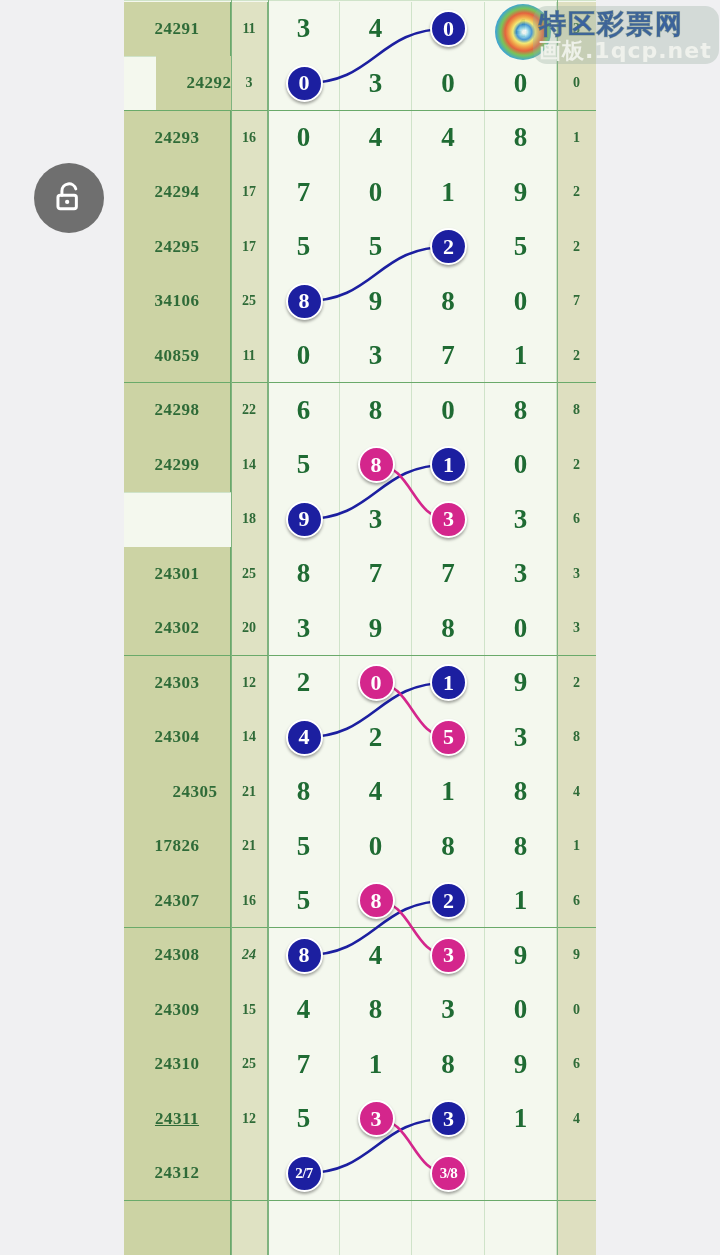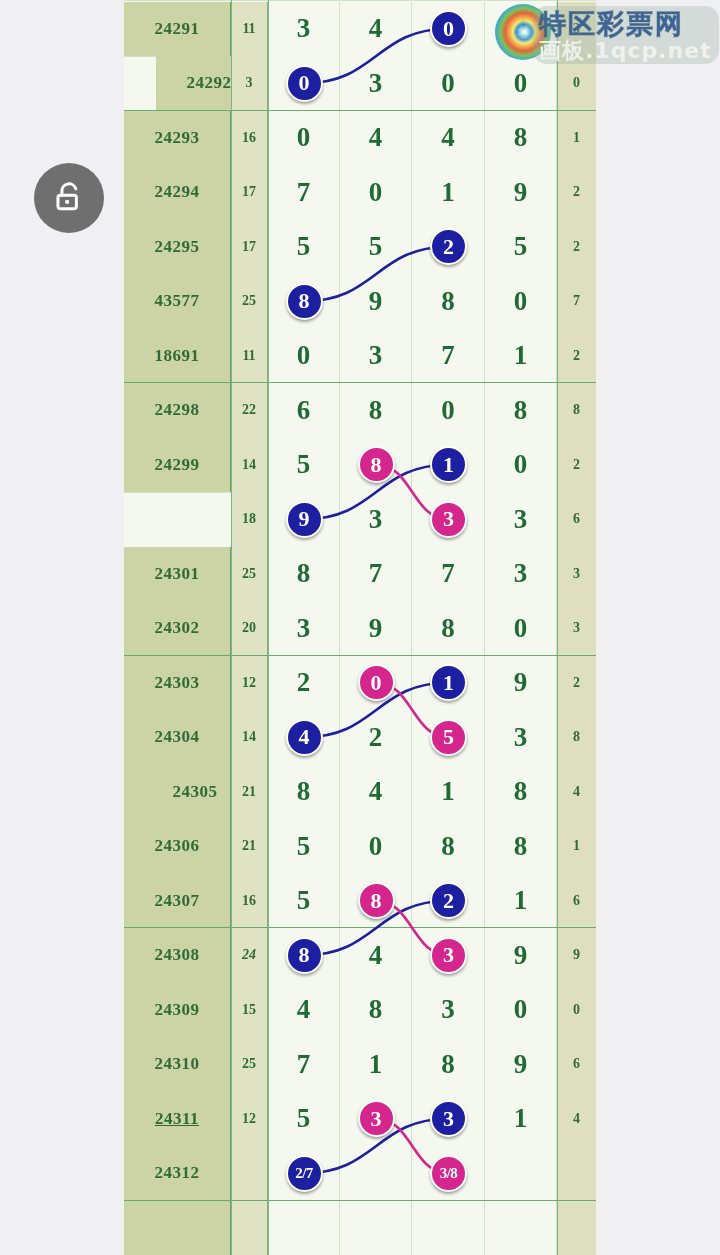--- a/index.html
+++ b/index.html
@@ -173,7 +173,7 @@
     <div class="cell c-last" style="top: 219.5px; height: 54.5px; position: absolute;">2</div>
     <div class="ball blue" style="left: 306px; top: 228.25px;">2</div>
     <div class="rowline" style="top: 274px;"></div>
-    <div class="cell c-issue" style="top: 274px; height: 54.5px; position: absolute;">43577</div>
+    <div class="cell c-issue" style="top: 274px; height: 54.5px; position: absolute;">34106</div>
     <div class="cell c-sum" style="top: 274px; height: 54.5px; position: absolute;">25</div>
     <div class="cell c-d c-d1" style="top: 274px; height: 54.5px; position: absolute;"></div>
     <div class="cell c-d c-d2" style="top: 274px; height: 54.5px; position: absolute;">9</div>

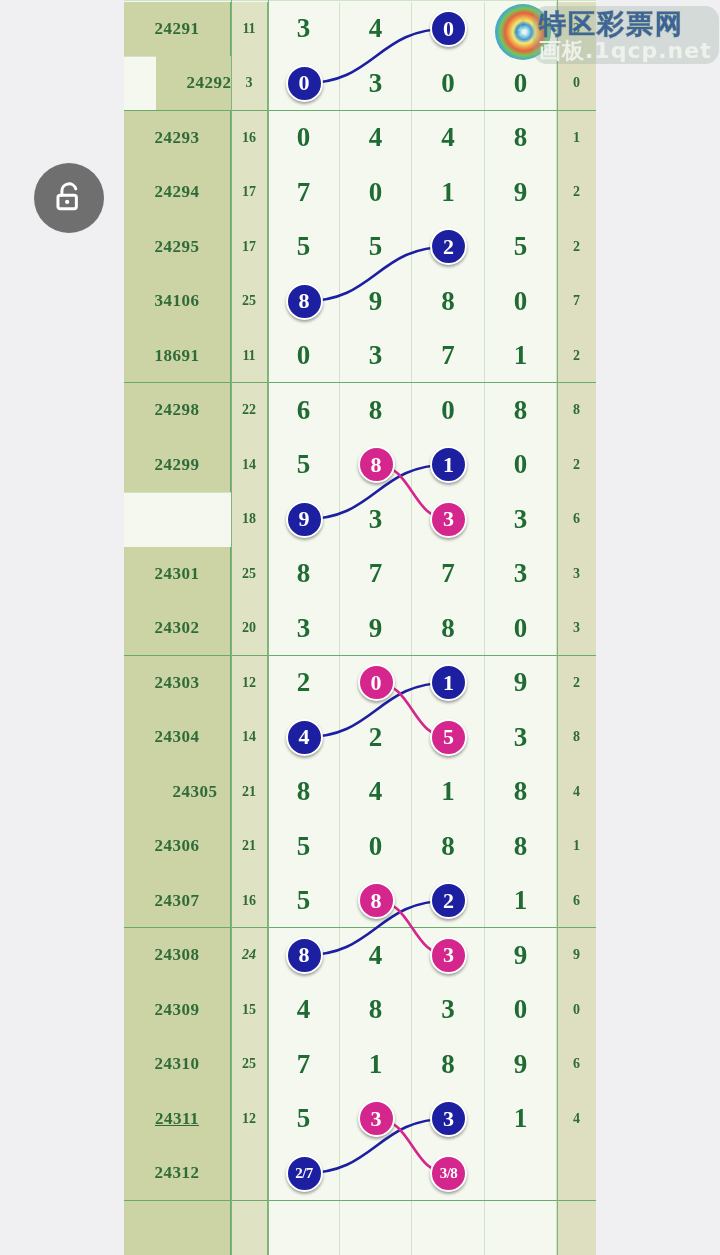--- a/index.html
+++ b/index.html
@@ -182,7 +182,7 @@
     <div class="cell c-last" style="top: 274px; height: 54.5px; position: absolute;">7</div>
     <div class="ball blue" style="left: 161.5px; top: 282.75px;">8</div>
     <div class="rowline" style="top: 328.5px;"></div>
-    <div class="cell c-issue" style="top: 328.5px; height: 54.5px; position: absolute;">18691</div>
+    <div class="cell c-issue" style="top: 328.5px; height: 54.5px; position: absolute;">40859</div>
     <div class="cell c-sum" style="top: 328.5px; height: 54.5px; position: absolute;">11</div>
     <div class="cell c-d c-d1" style="top: 328.5px; height: 54.5px; position: absolute;">0</div>
     <div class="cell c-d c-d2" style="top: 328.5px; height: 54.5px; position: absolute;">3</div>

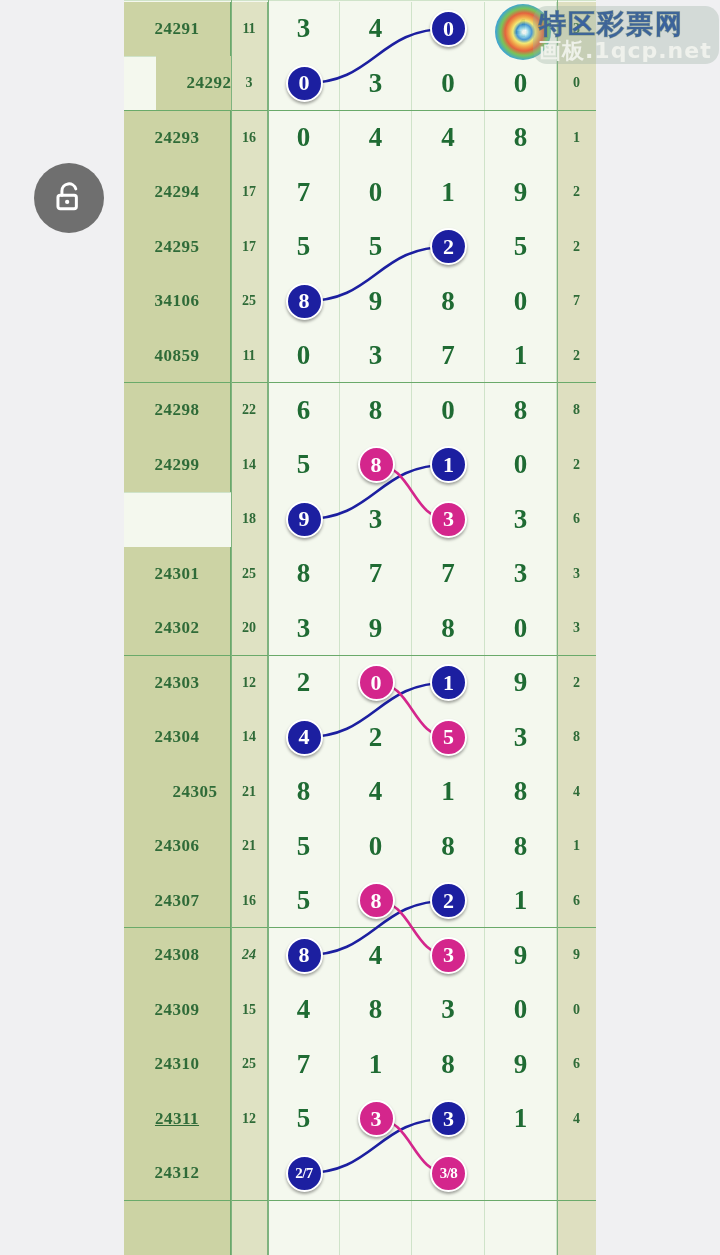--- a/index.html
+++ b/index.html
@@ -261,7 +261,7 @@
     <div class="cell c-d c-d4" style="top: 764.5px; height: 54.5px; position: absolute;">8</div>
     <div class="cell c-last" style="top: 764.5px; height: 54.5px; position: absolute;">4</div>
     <div class="rowline" style="top: 819px;"></div>
-    <div class="cell c-issue" style="top: 819px; height: 54.5px; position: absolute;">24306</div>
+    <div class="cell c-issue" style="top: 819px; height: 54.5px; position: absolute;">17826</div>
     <div class="cell c-sum" style="top: 819px; height: 54.5px; position: absolute;">21</div>
     <div class="cell c-d c-d1" style="top: 819px; height: 54.5px; position: absolute;">5</div>
     <div class="cell c-d c-d2" style="top: 819px; height: 54.5px; position: absolute;">0</div>

